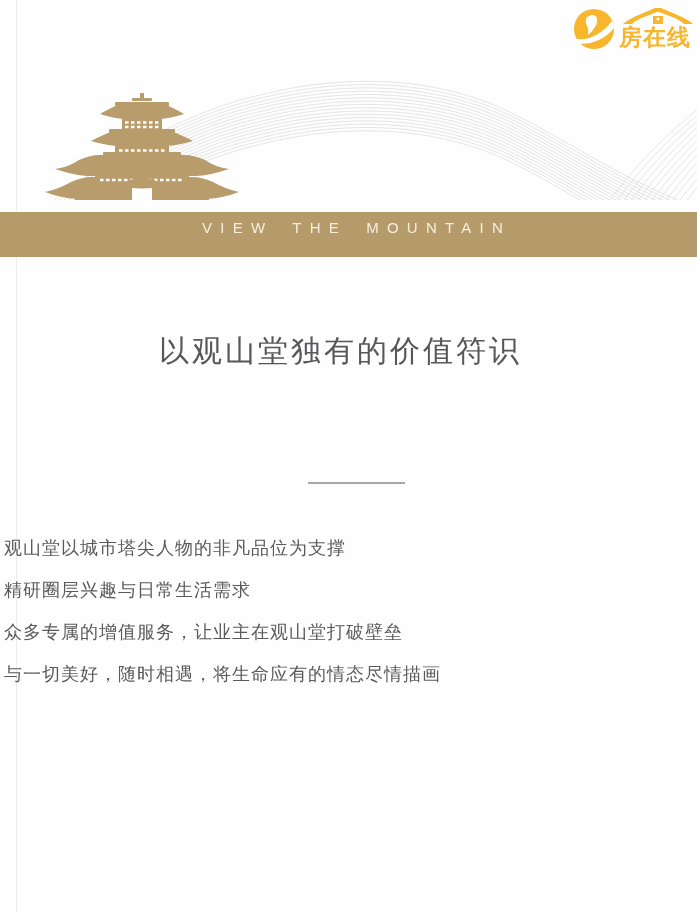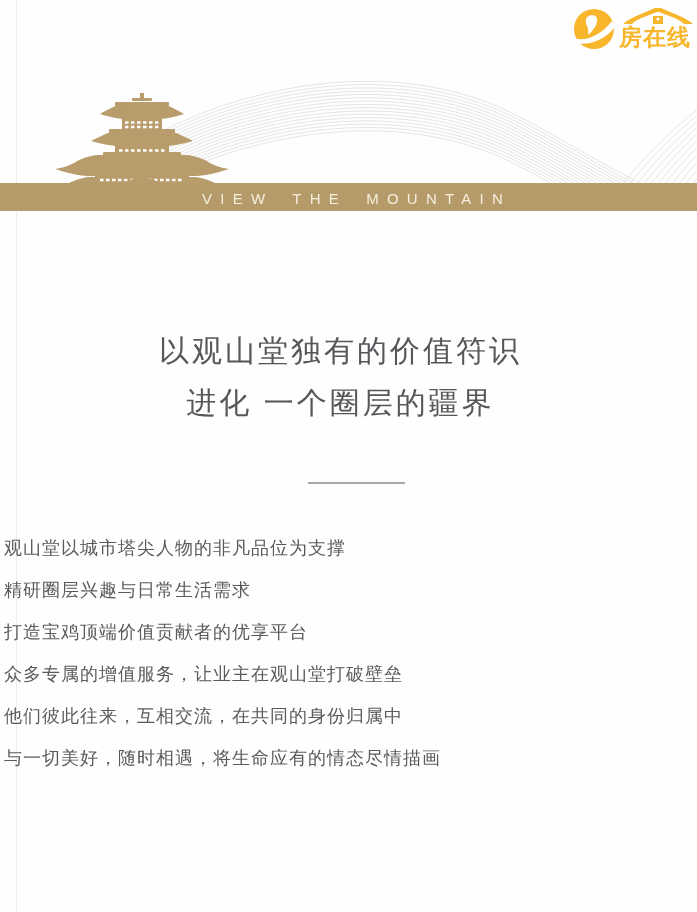--- a/index.html
+++ b/index.html
@@ -26,7 +26,7 @@
   .pagoda{position:absolute;top:93px;left:45px;width:200px;height:107px;}
 
   
-  .banner{position:absolute;top:183px;left:0;width:697px;height:28px;background:var(--brand-gold);}
+  .banner{position:absolute;top:212px;left:0;width:697px;height:45px;background:var(--brand-gold);}
   .banner-text{display:block;margin-left:16px;text-align:center;line-height:32px;
     font-size:15px;color:#f6efdd;letter-spacing:0.55em;word-spacing:0.45em;}
 

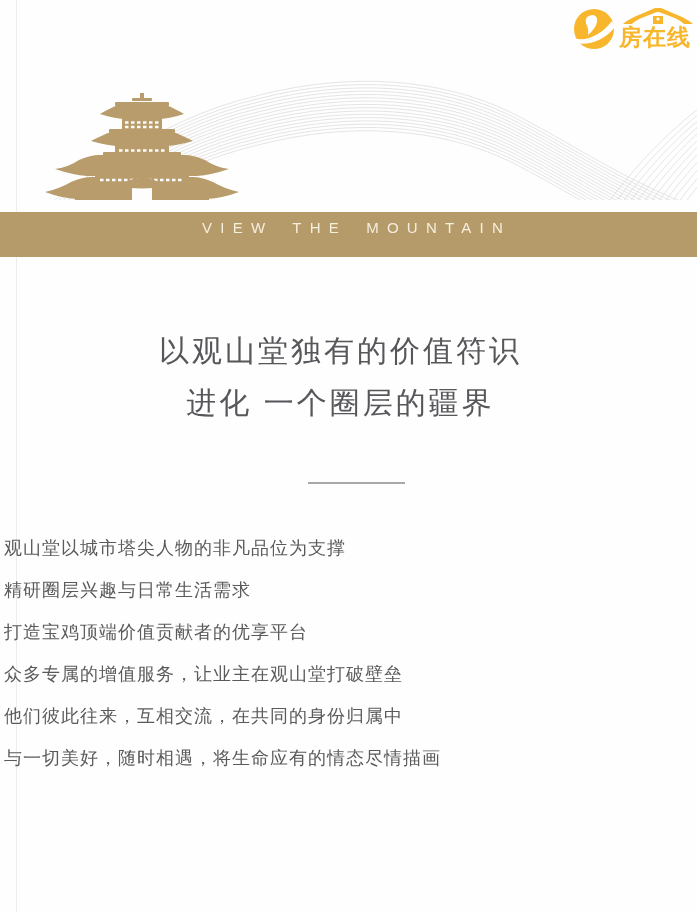--- a/index.html
+++ b/index.html
@@ -142,7 +142,6 @@
 
   <div class="headline">
     <div>以观山堂独有的价值符识</div>
-    <div>进化 一个圈层的疆界</div>
   </div>
 
   <div class="divider"></div>

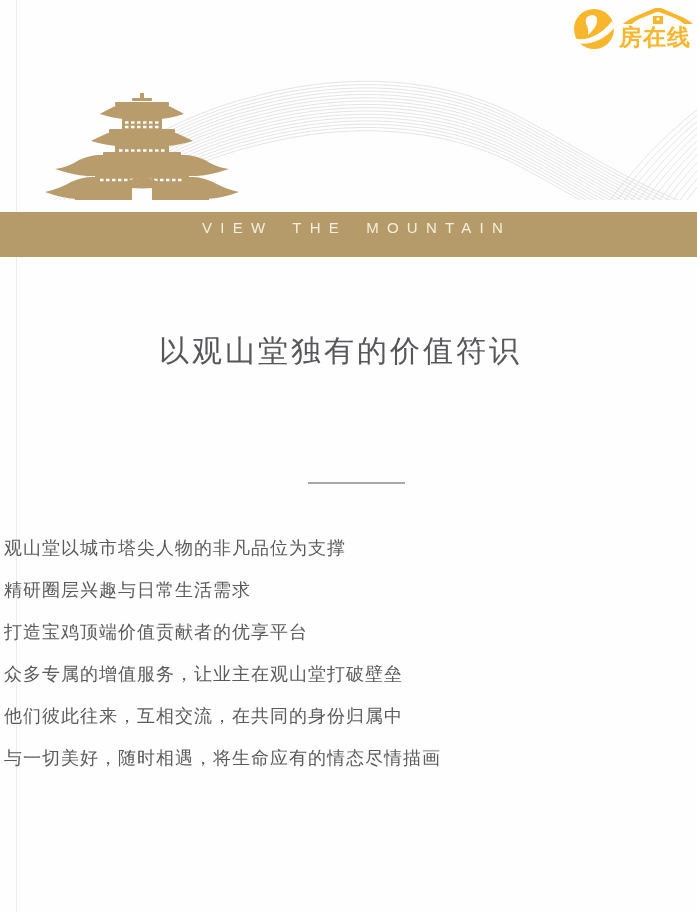--- a/index.html
+++ b/index.html
@@ -149,7 +149,6 @@
   <div class="copy">
     <div>观山堂以城市塔尖人物的非凡品位为支撑</div>
     <div>精研圈层兴趣与日常生活需求</div>
-    <div>打造宝鸡顶端价值贡献者的优享平台</div>
     <div>众多专属的增值服务，让业主在观山堂打破壁垒</div>
     <div>他们彼此往来，互相交流，在共同的身份归属中</div>
     <div>与一切美好，随时相遇，将生命应有的情态尽情描画</div>

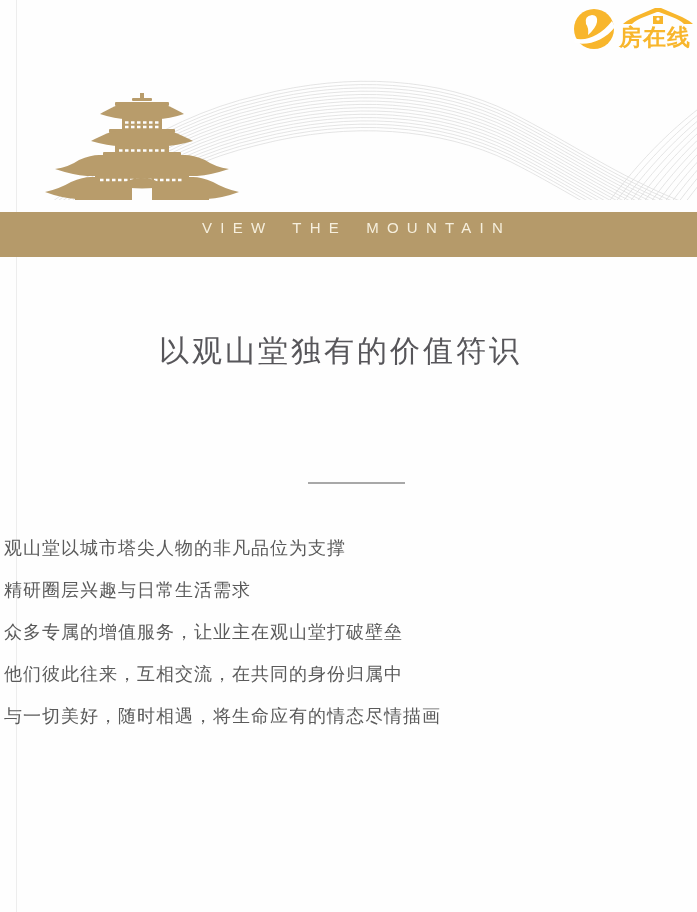--- a/index.html
+++ b/index.html
@@ -150,7 +150,6 @@
     <div>观山堂以城市塔尖人物的非凡品位为支撑</div>
     <div>精研圈层兴趣与日常生活需求</div>
     <div>众多专属的增值服务，让业主在观山堂打破壁垒</div>
-    <div>他们彼此往来，互相交流，在共同的身份归属中</div>
     <div>与一切美好，随时相遇，将生命应有的情态尽情描画</div>
   </div>
 </div>

